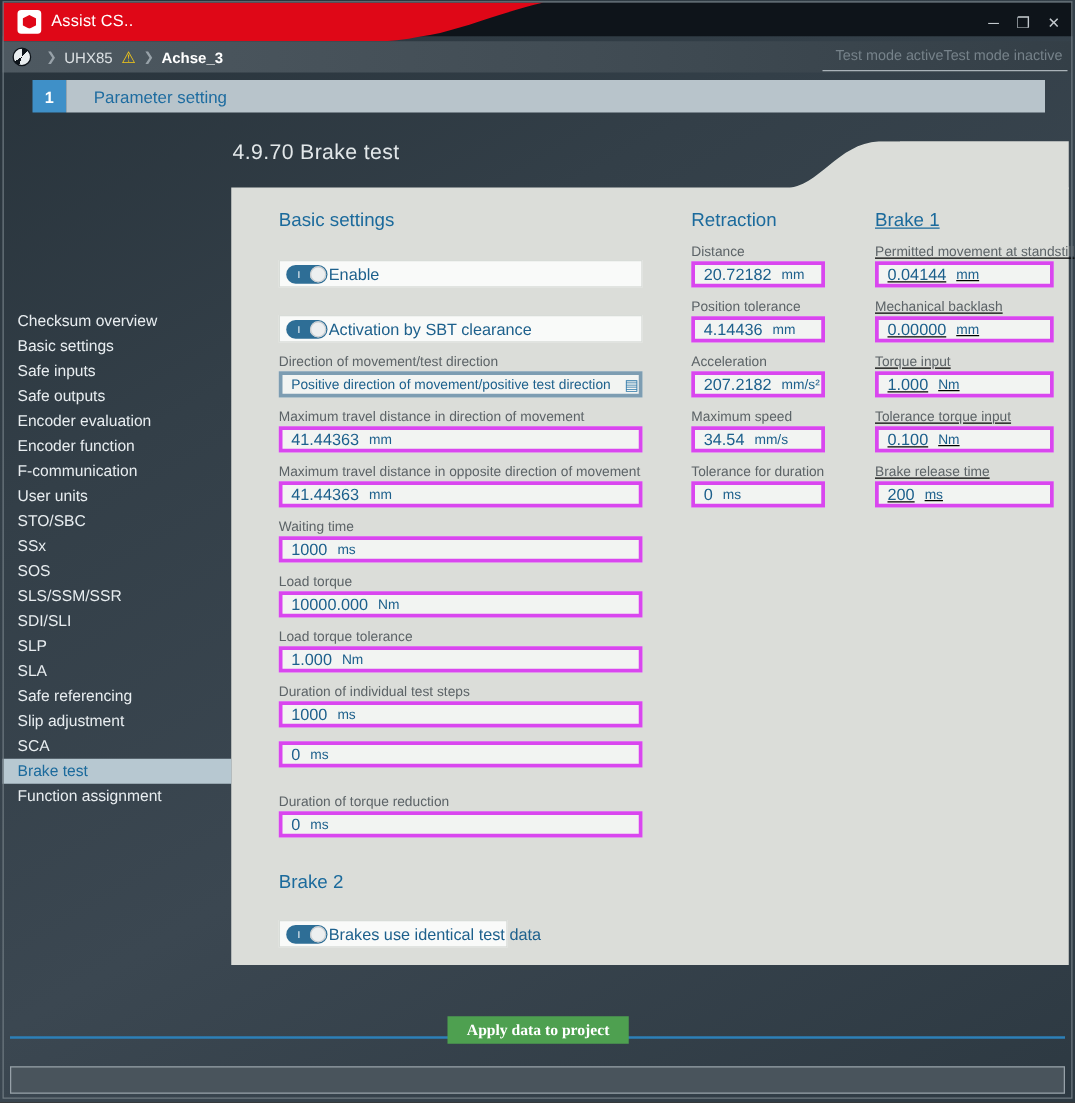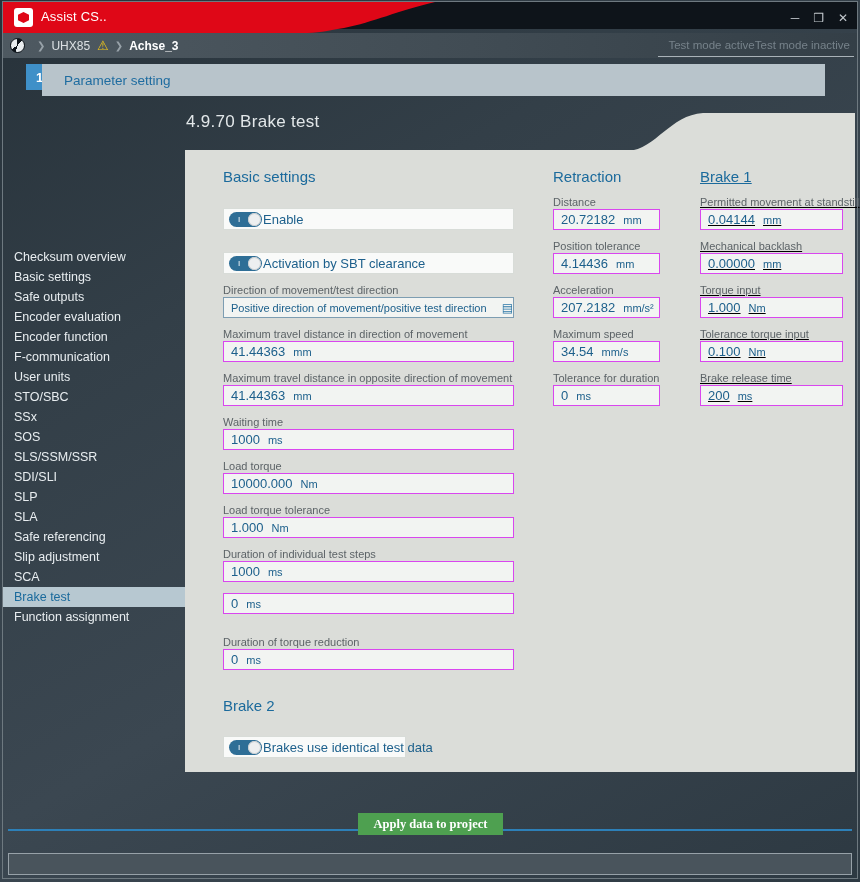--- a/index.html
+++ b/index.html
@@ -41,7 +41,7 @@
   
   .stepnum{ position:absolute; left:26px; top:64px; width:27px; height:26px; background:#3f90c8;
     color:#fff; font-size:13px; font-weight:bold; display:flex; align-items:center; justify-content:center; z-index:4;}
-  .stepbar{ position:absolute; left:42px; top:64px; width:783px; height:32px; background:#b8c4cb;
+  .stepbar{ position:absolute; left:53px; top:64px; width:783px; height:26px; background:#b8c4cb;
     display:flex; align-items:center; padding-left:22px; z-index:4;}
   .stepbar span{ color:#1e6ca0; font-size:13.5px; }
 

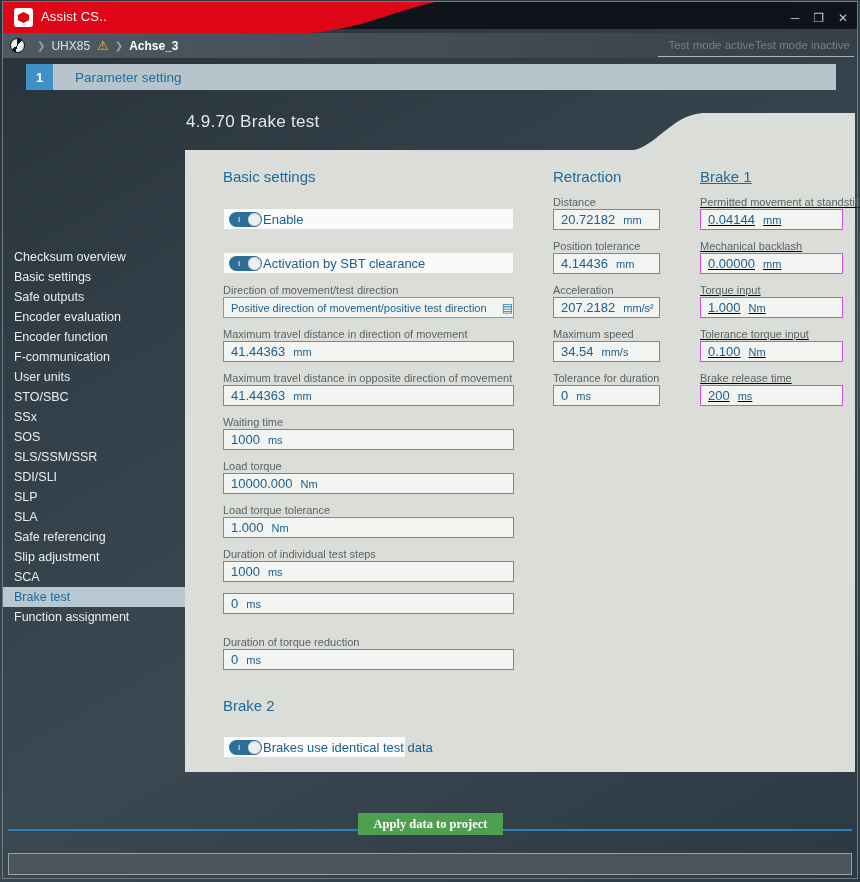--- a/index.html
+++ b/index.html
@@ -61,7 +61,7 @@
   .col1{ left:38px; width:291px; } .col2{ left:368px; width:107px; } .col3{ left:515px; width:143px;text-decoration:underline; }
   .field{ position:absolute; }
   .flabel{ font-size:11px; color:#5c6367; height:12px; line-height:12px; white-space:nowrap; }
-  .fbox{ height:21px; border:1px solid #d946ef; background:#f2f4f2; display:flex; align-items:center;
+  .fbox{ height:21px; border:3px solid #d946ef; background:#f2f4f2; display:flex; align-items:center;
     padding-left:7px; gap:8px; margin-top:1px;}
   .fval{ font-size:13px; color:#1d608c; }
   .funit{ font-size:11px; color:#1d608c; }

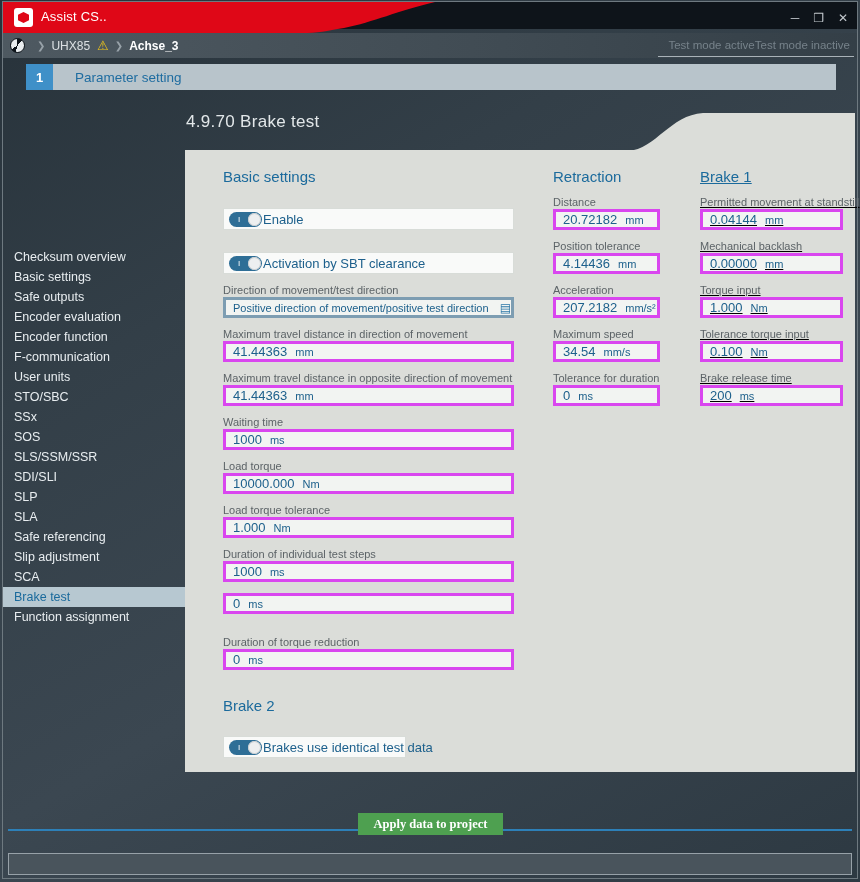--- a/index.html
+++ b/index.html
@@ -126,6 +126,7 @@
   <div class="sidebar">
     <div class="nav-item">Checksum overview</div>
     <div class="nav-item">Basic settings</div>
+    <div class="nav-item">Safe inputs</div>
     <div class="nav-item">Safe outputs</div>
     <div class="nav-item">Encoder evaluation</div>
     <div class="nav-item">Encoder function</div>

